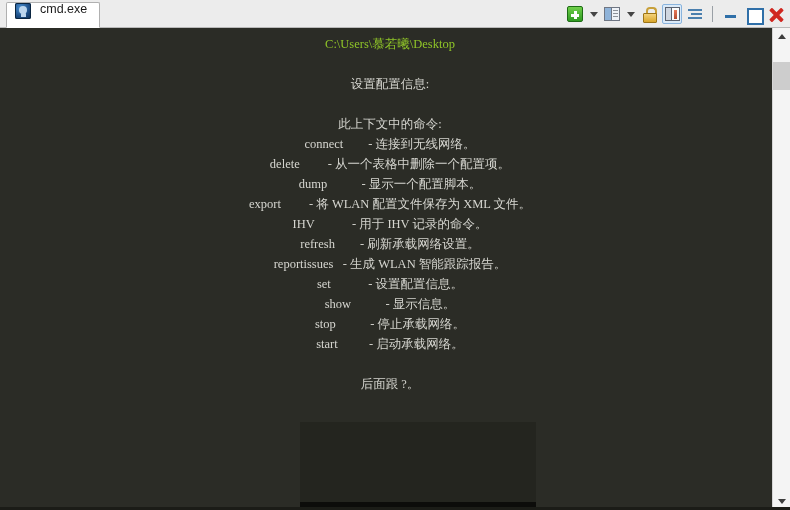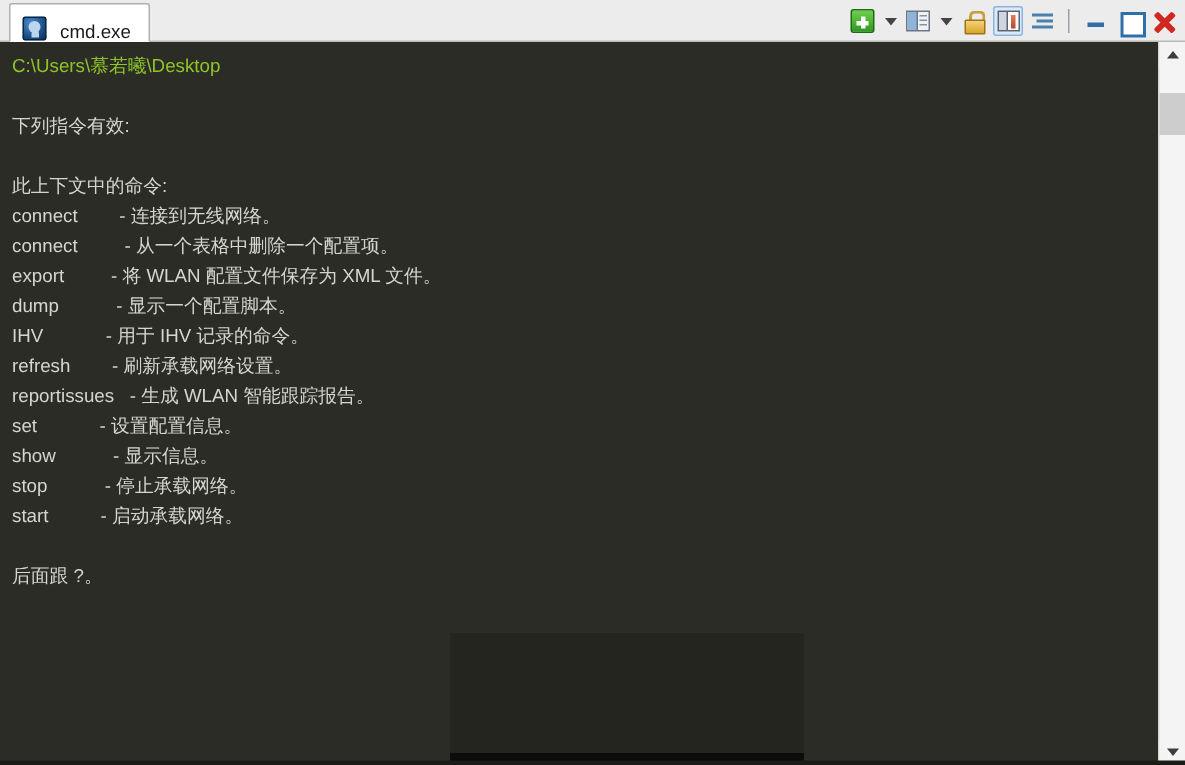--- a/index.html
+++ b/index.html
@@ -63,7 +63,7 @@
     height: 26px;
     min-width: 92px;
     display: flex;
-    align-items: flex-end;
+    align-items: flex-start;
     gap: 9px;
     padding: 0 12px 0 8px;
     background: #ffffff;

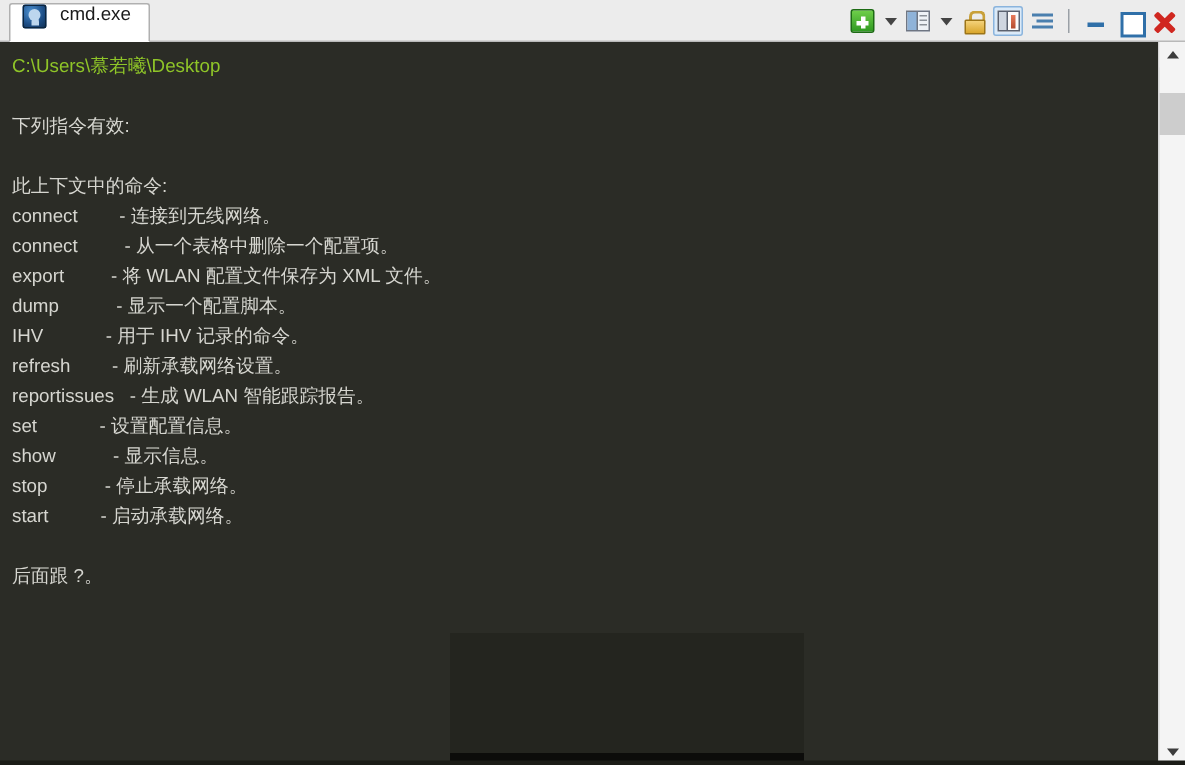--- a/index.html
+++ b/index.html
@@ -266,12 +266,13 @@
     padding: 6px 0 0 8px;
   }
   .line {
-    font-family: Liberation Sans, sans-serif;
+    font-family: Liberation Serif, serif;
     font-size: 12.5px;
     line-height: 20px;
     color: #d6d6d0;
     white-space: pre;
     letter-spacing: 0px;
+    text-align: center;
   }
   .line.prompt { color: #8fc528; }
   .line.blank { color: transparent; }

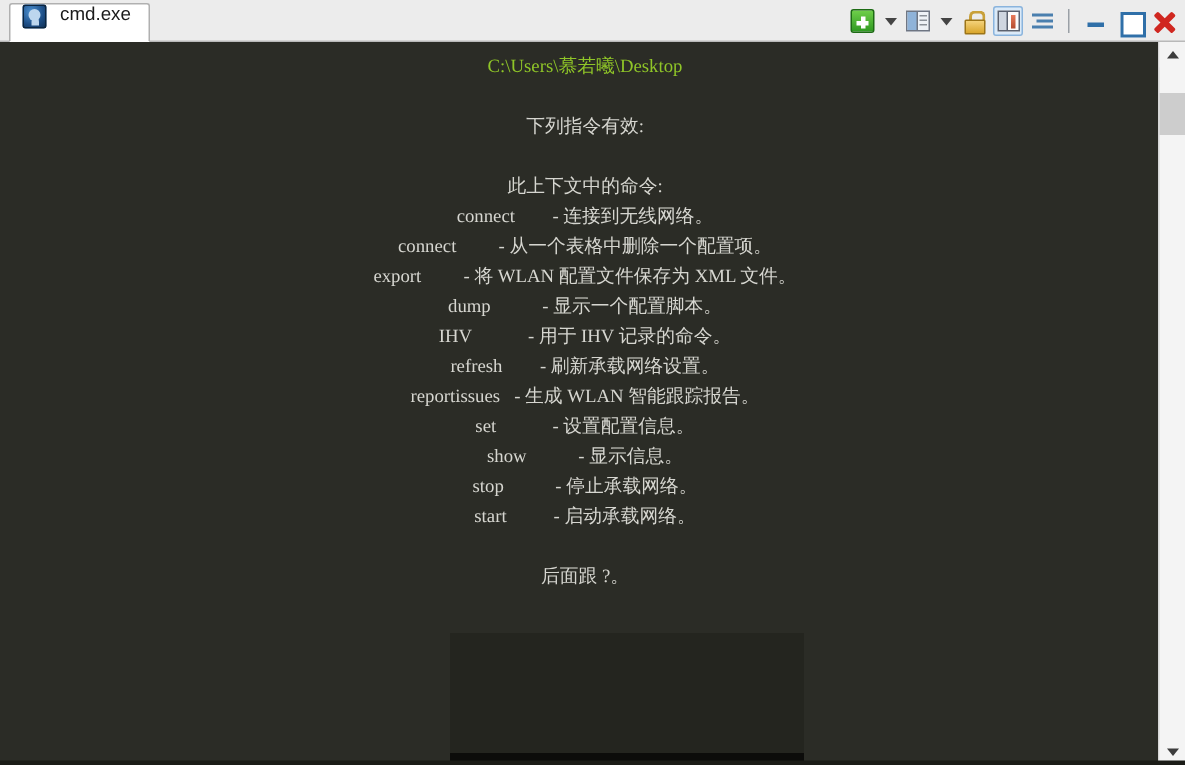--- a/index.html
+++ b/index.html
@@ -400,7 +400,7 @@
     <div class="term-inner" id="term-inner">
         <div class="line prompt">C:\Users\慕若曦\Desktop</div>
         <div class="line blank">&nbsp;</div>
-        <div class="line ">下列指令有效:</div>
+        <div class="line ">设置配置信息:</div>
         <div class="line blank">&nbsp;</div>
         <div class="line ">此上下文中的命令:</div>
         <div class="line ">connect        - 连接到无线网络。</div>

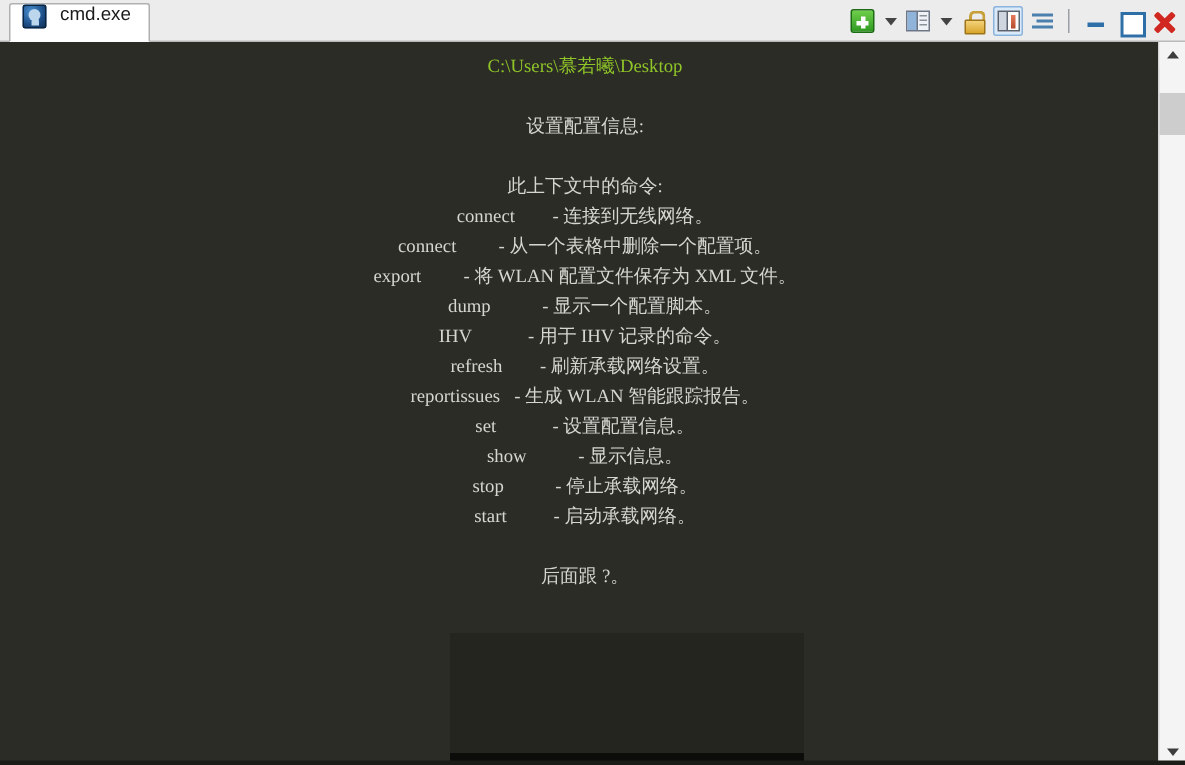--- a/index.html
+++ b/index.html
@@ -404,7 +404,7 @@
         <div class="line blank">&nbsp;</div>
         <div class="line ">此上下文中的命令:</div>
         <div class="line ">connect        - 连接到无线网络。</div>
-        <div class="line ">connect         - 从一个表格中删除一个配置项。</div>
+        <div class="line ">delete         - 从一个表格中删除一个配置项。</div>
         <div class="line ">export         - 将 WLAN 配置文件保存为 XML 文件。</div>
         <div class="line ">dump           - 显示一个配置脚本。</div>
         <div class="line ">IHV            - 用于 IHV 记录的命令。</div>

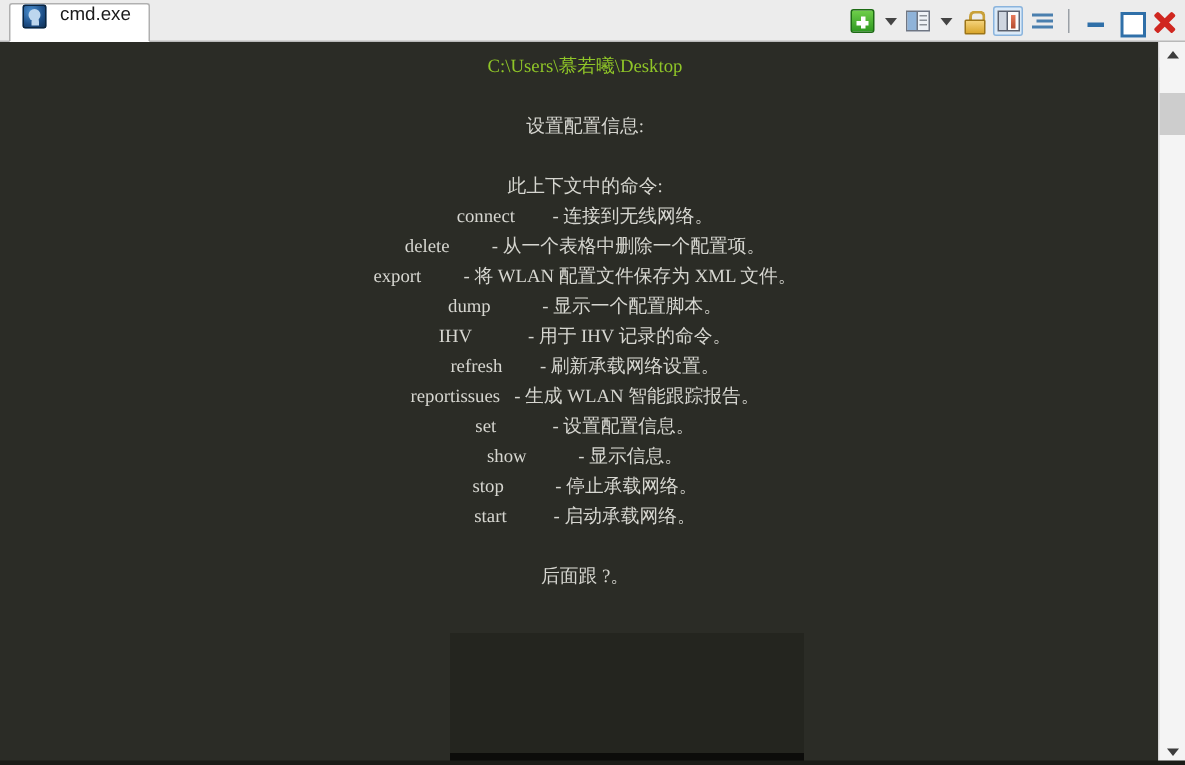--- a/index.html
+++ b/index.html
@@ -405,8 +405,8 @@
         <div class="line ">此上下文中的命令:</div>
         <div class="line ">connect        - 连接到无线网络。</div>
         <div class="line ">delete         - 从一个表格中删除一个配置项。</div>
+        <div class="line ">dump           - 显示一个配置脚本。</div>
         <div class="line ">export         - 将 WLAN 配置文件保存为 XML 文件。</div>
-        <div class="line ">dump           - 显示一个配置脚本。</div>
         <div class="line ">IHV            - 用于 IHV 记录的命令。</div>
         <div class="line ">refresh        - 刷新承载网络设置。</div>
         <div class="line ">reportissues   - 生成 WLAN 智能跟踪报告。</div>

